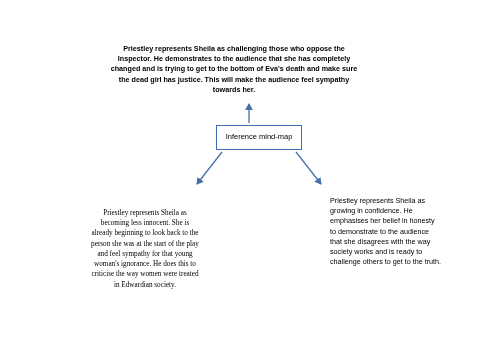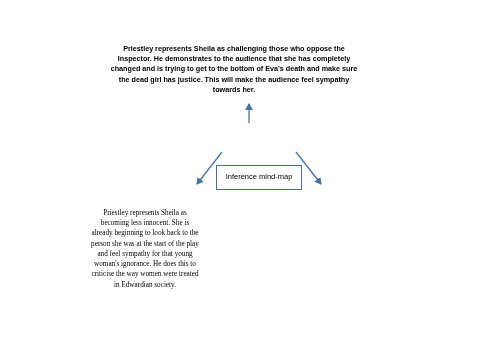--- a/index.html
+++ b/index.html
@@ -41,7 +41,6 @@
     display: flex;
     align-items: center;
     justify-content: center;
-    margin-top: 40px;
   }
   #center-node {
     left: 216px;

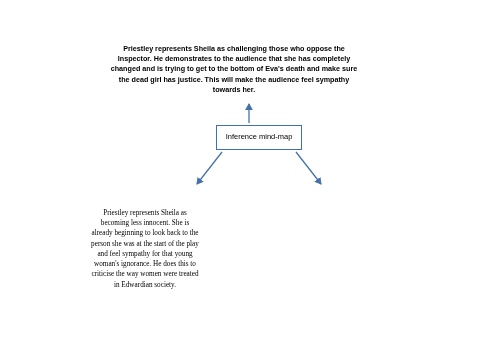--- a/index.html
+++ b/index.html
@@ -105,6 +105,7 @@
 
   <div class="text-block" id="left-text">Priestley represents Sheila as becoming less innocent. She is already beginning to look back to the person she was at the start of the play and feel sympathy for that young woman's ignorance. He does this to criticise the way women were treated in Edwardian society.</div>
 
+  <div class="text-block" id="right-text">Priestley represents Sheila as growing in confidence. He emphasises her belief in honesty to demonstrate to the audience that she disagrees with the way society works and is ready to challenge others to get to the truth.</div>
 
 </div>
 

